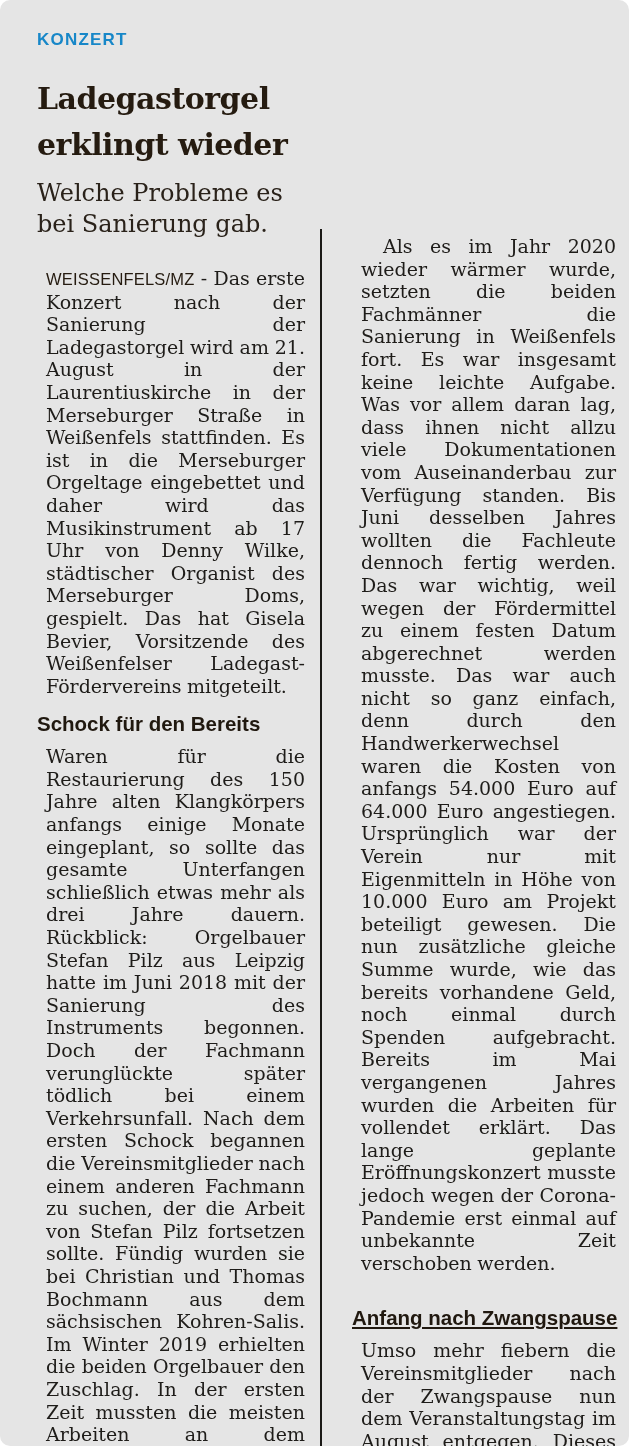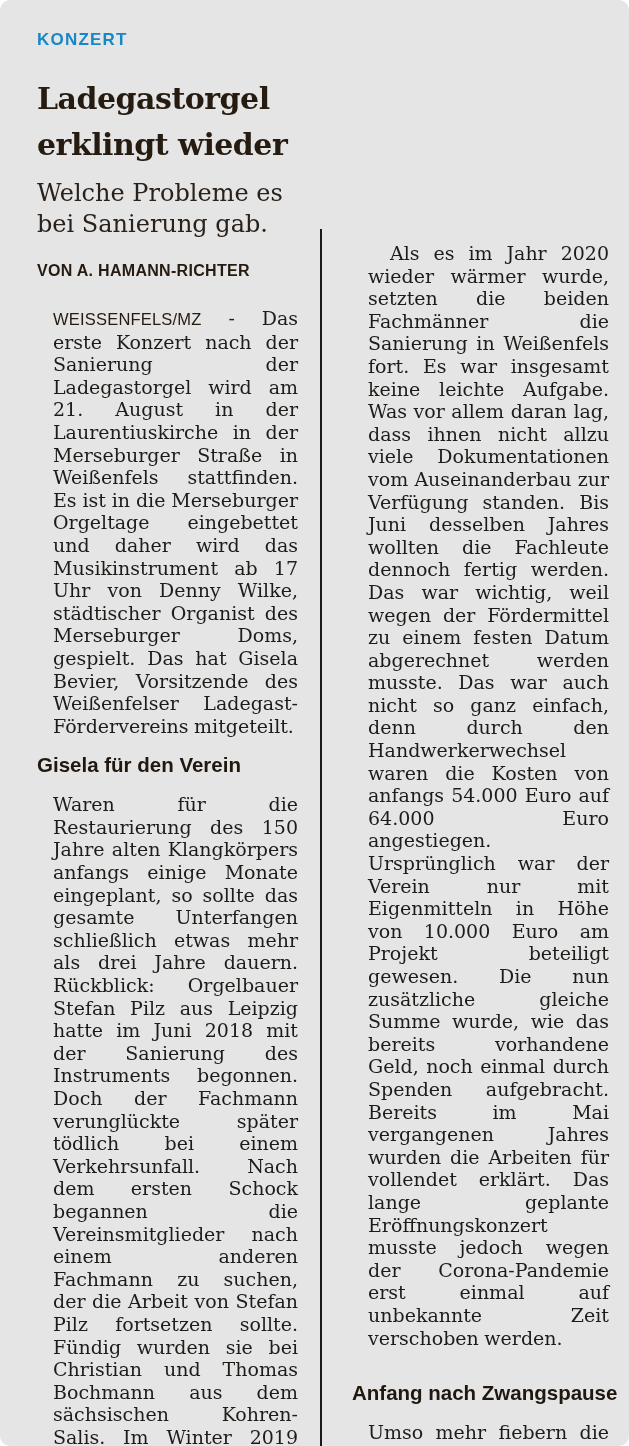--- a/index.html
+++ b/index.html
@@ -77,7 +77,7 @@
     hyphens: auto;
     -webkit-hyphens: auto;
     word-spacing: -0.5px;
-    margin: 16px;
+    margin: 9px;
     color: #1e1c19;
   }
   .lead {

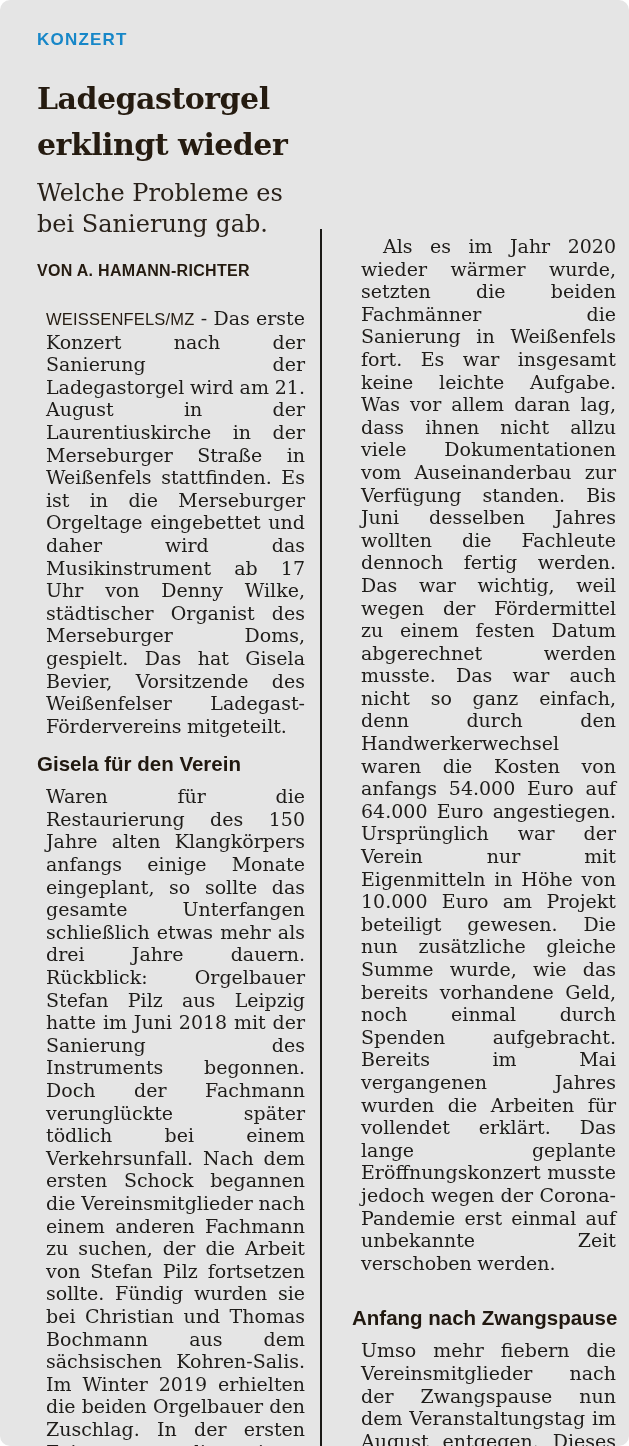--- a/index.html
+++ b/index.html
@@ -117,7 +117,6 @@
 
     <h2 class="subheadline">Welche Probleme es bei Sanierung gab.</h2>
 
-    <div class="byline">VON A. HAMANN-RICHTER</div>
 
     <p class="body-par lead"><span class="loc">WEISSENFELS/MZ</span><span> - </span><span>Das erste Konzert nach der Sanierung der Ladegastorgel wird am 21. August in der Laurentiuskirche in der Merseburger Straße in Weißenfels stattfinden. Es ist in die Merseburger Orgeltage eingebettet und daher wird das Musikinstrument ab 17 Uhr von Denny Wilke, städtischer Organist des Merseburger Doms, gespielt. Das hat Gisela Bevier, Vorsitzende des Weißenfelser Ladegast-Fördervereins mitgeteilt.</span></p>
 

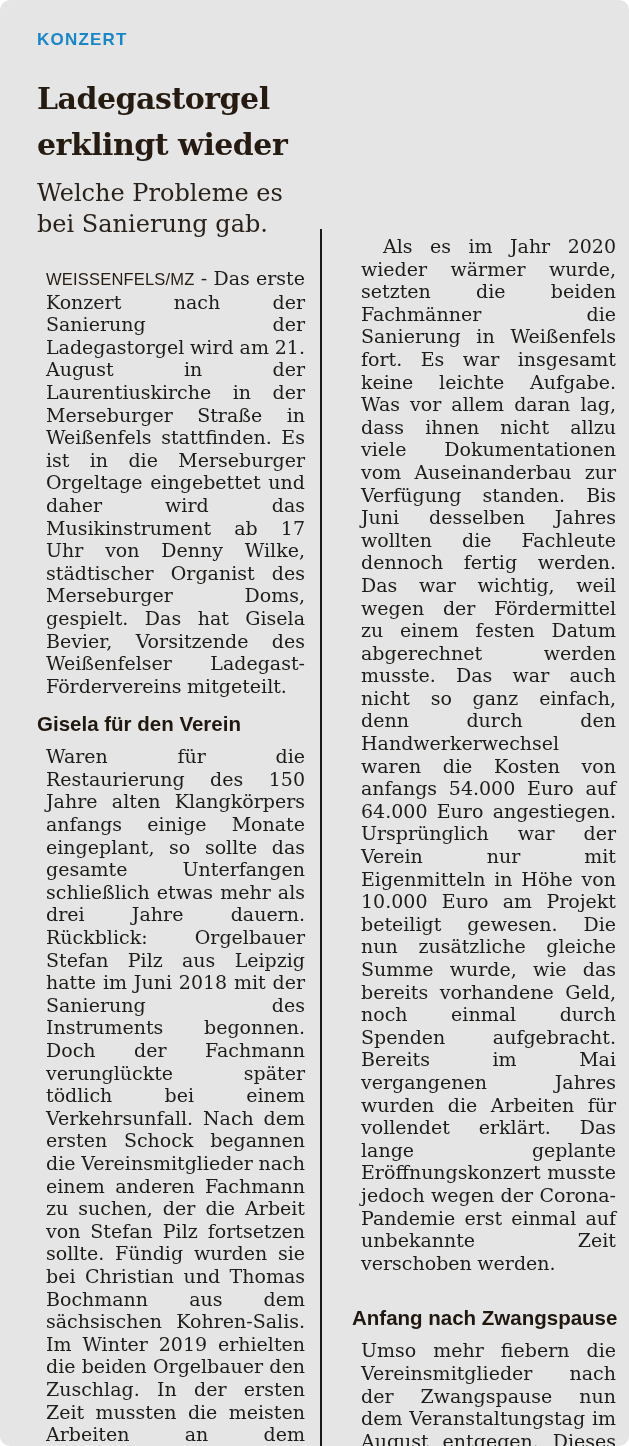--- a/index.html
+++ b/index.html
@@ -120,7 +120,7 @@
 
     <p class="body-par lead"><span class="loc">WEISSENFELS/MZ</span><span> - </span><span>Das erste Konzert nach der Sanierung der Ladegastorgel wird am 21. August in der Laurentiuskirche in der Merseburger Straße in Weißenfels stattfinden. Es ist in die Merseburger Orgeltage eingebettet und daher wird das Musikinstrument ab 17 Uhr von Denny Wilke, städtischer Organist des Merseburger Doms, gespielt. Das hat Gisela Bevier, Vorsitzende des Weißenfelser Ladegast-Fördervereins mitgeteilt.</span></p>
 
-    <h3 class="section-heading">Gisela für den Verein</h3>
+    <h3 class="section-heading">Schock für den Bereits</h3>
 
     <p class="body-par">Waren für die Restaurierung des 150 Jahre alten Klangkörpers anfangs einige Monate eingeplant, so sollte das gesamte Unterfangen schließlich etwas mehr als drei Jahre dauern. Rückblick: Orgelbauer Stefan Pilz aus Leipzig hatte im Juni 2018 mit der Sanierung des Instruments begonnen. Doch der Fachmann verunglückte später tödlich bei einem Verkehrsunfall. Nach dem ersten Schock begannen die Vereinsmitglieder nach einem anderen Fachmann zu suchen, der die Arbeit von Stefan Pilz fortsetzen sollte. Fündig wurden sie bei Christian und Thomas Bochmann aus dem sächsischen Kohren-Salis. Im Winter 2019 erhielten die beiden Orgelbauer den Zuschlag. In der ersten Zeit mussten die meisten Arbeiten an dem empfindlichen Klangkörper wegen der Temperaturen in der Kirche aber erst einmal pausieren. Dafür brachten Bochmanns jedoch einige Teile in ihre Werkstatt und reparierten in dieser Zeit dort weiter.</p>
   </div>

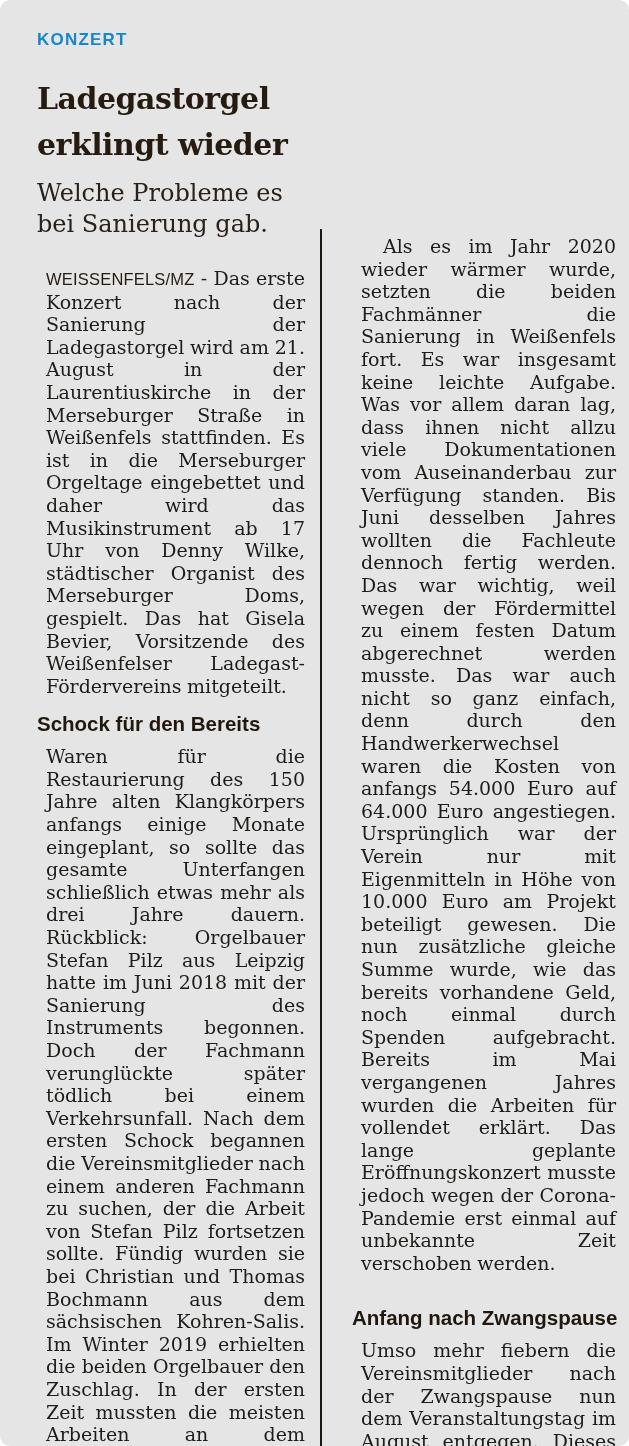--- a/index.html
+++ b/index.html
@@ -103,6 +103,7 @@
   }
   .col-right .section-heading {
     margin-top: 32px;
+    text-decoration: underline;
   }
 </style>
 </head>

